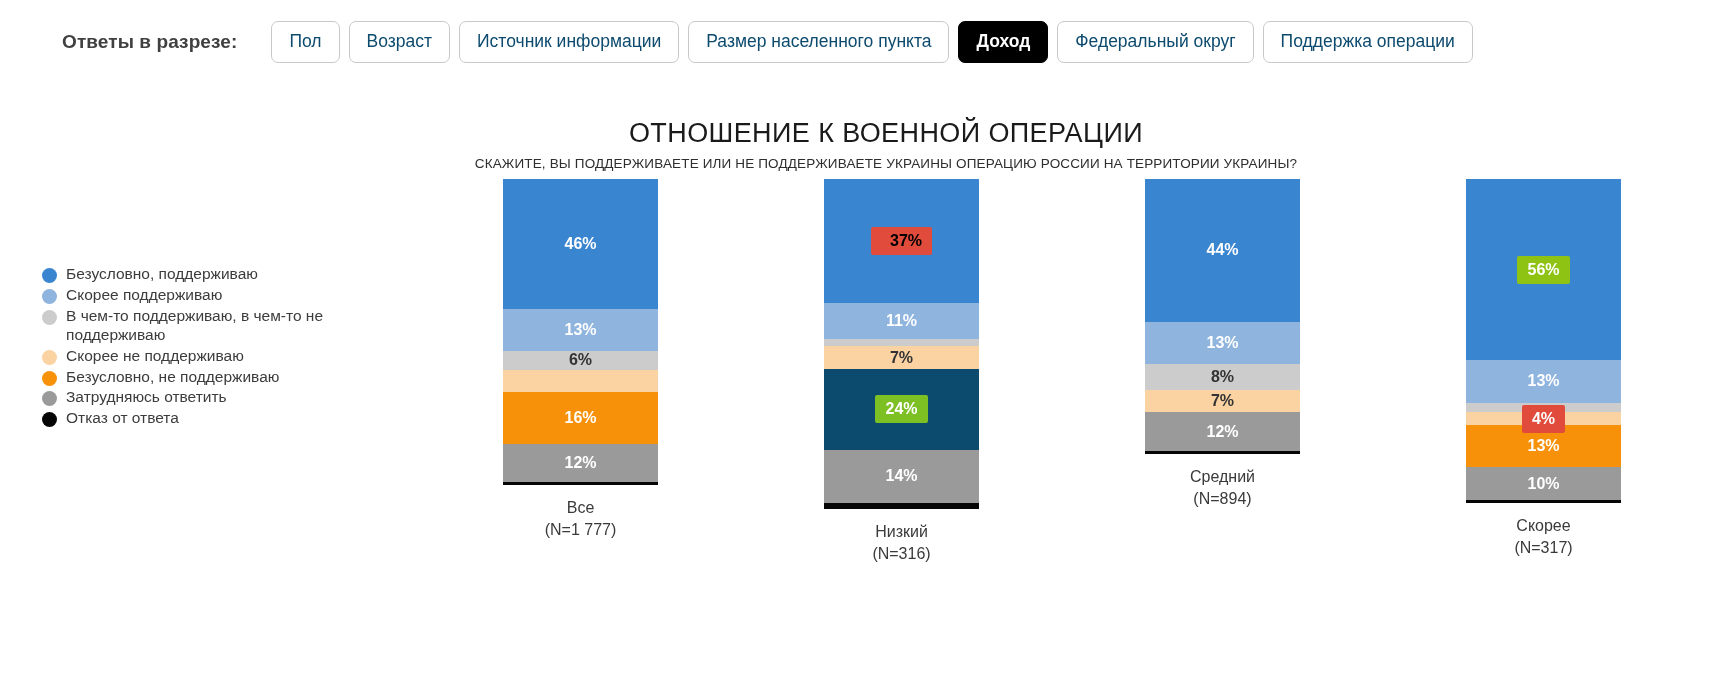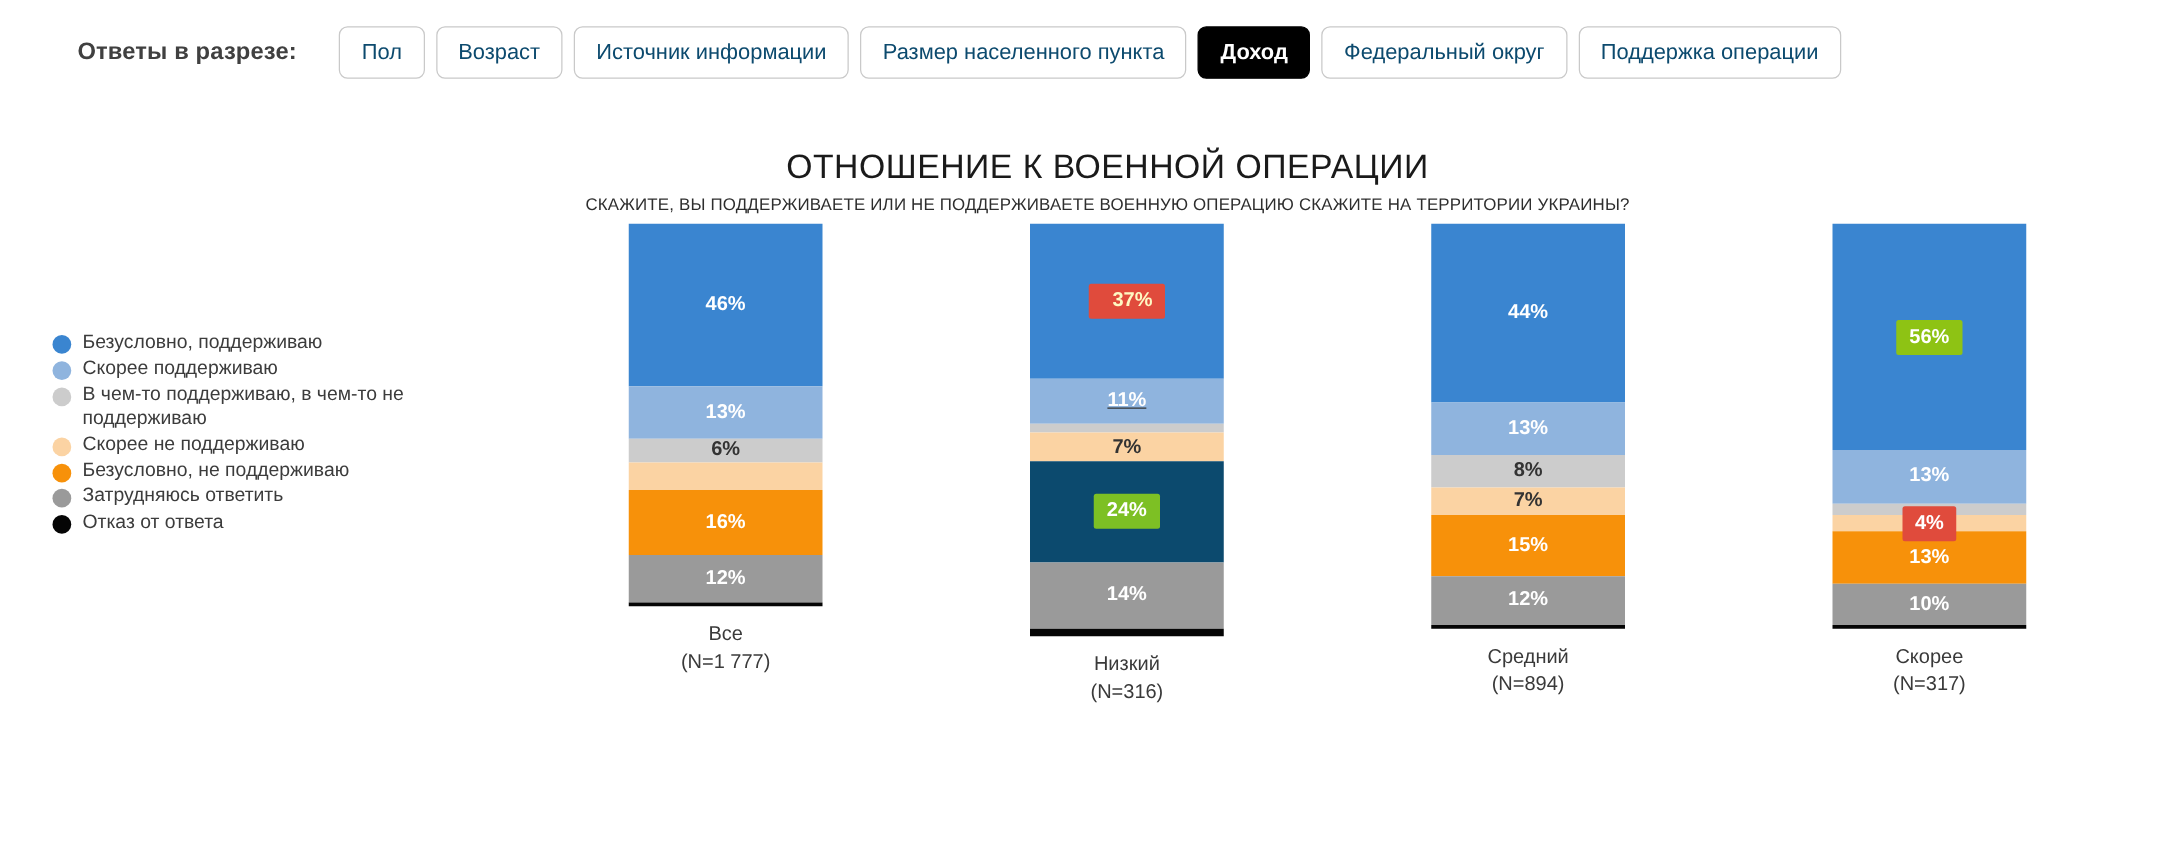--- a/index.html
+++ b/index.html
@@ -171,7 +171,7 @@
 </div>
 
 <h1 class="chart-title">ОТНОШЕНИЕ К ВОЕННОЙ ОПЕРАЦИИ</h1>
-<p class="chart-subtitle">СКАЖИТЕ, ВЫ ПОДДЕРЖИВАЕТЕ ИЛИ НЕ ПОДДЕРЖИВАЕТЕ ВОЕННУЮ ОПЕРАЦИЮ СКАЖИТЕ НА ТЕРРИТОРИИ УКРАИНЫ?</p>
+<p class="chart-subtitle">СКАЖИТЕ, ВЫ ПОДДЕРЖИВАЕТЕ ИЛИ НЕ ПОДДЕРЖИВАЕТЕ УКРАИНЫ ОПЕРАЦИЮ РОССИИ НА ТЕРРИТОРИИ УКРАИНЫ?</p>
 
 <div class="plot">
   <div class="legend" id="legend">

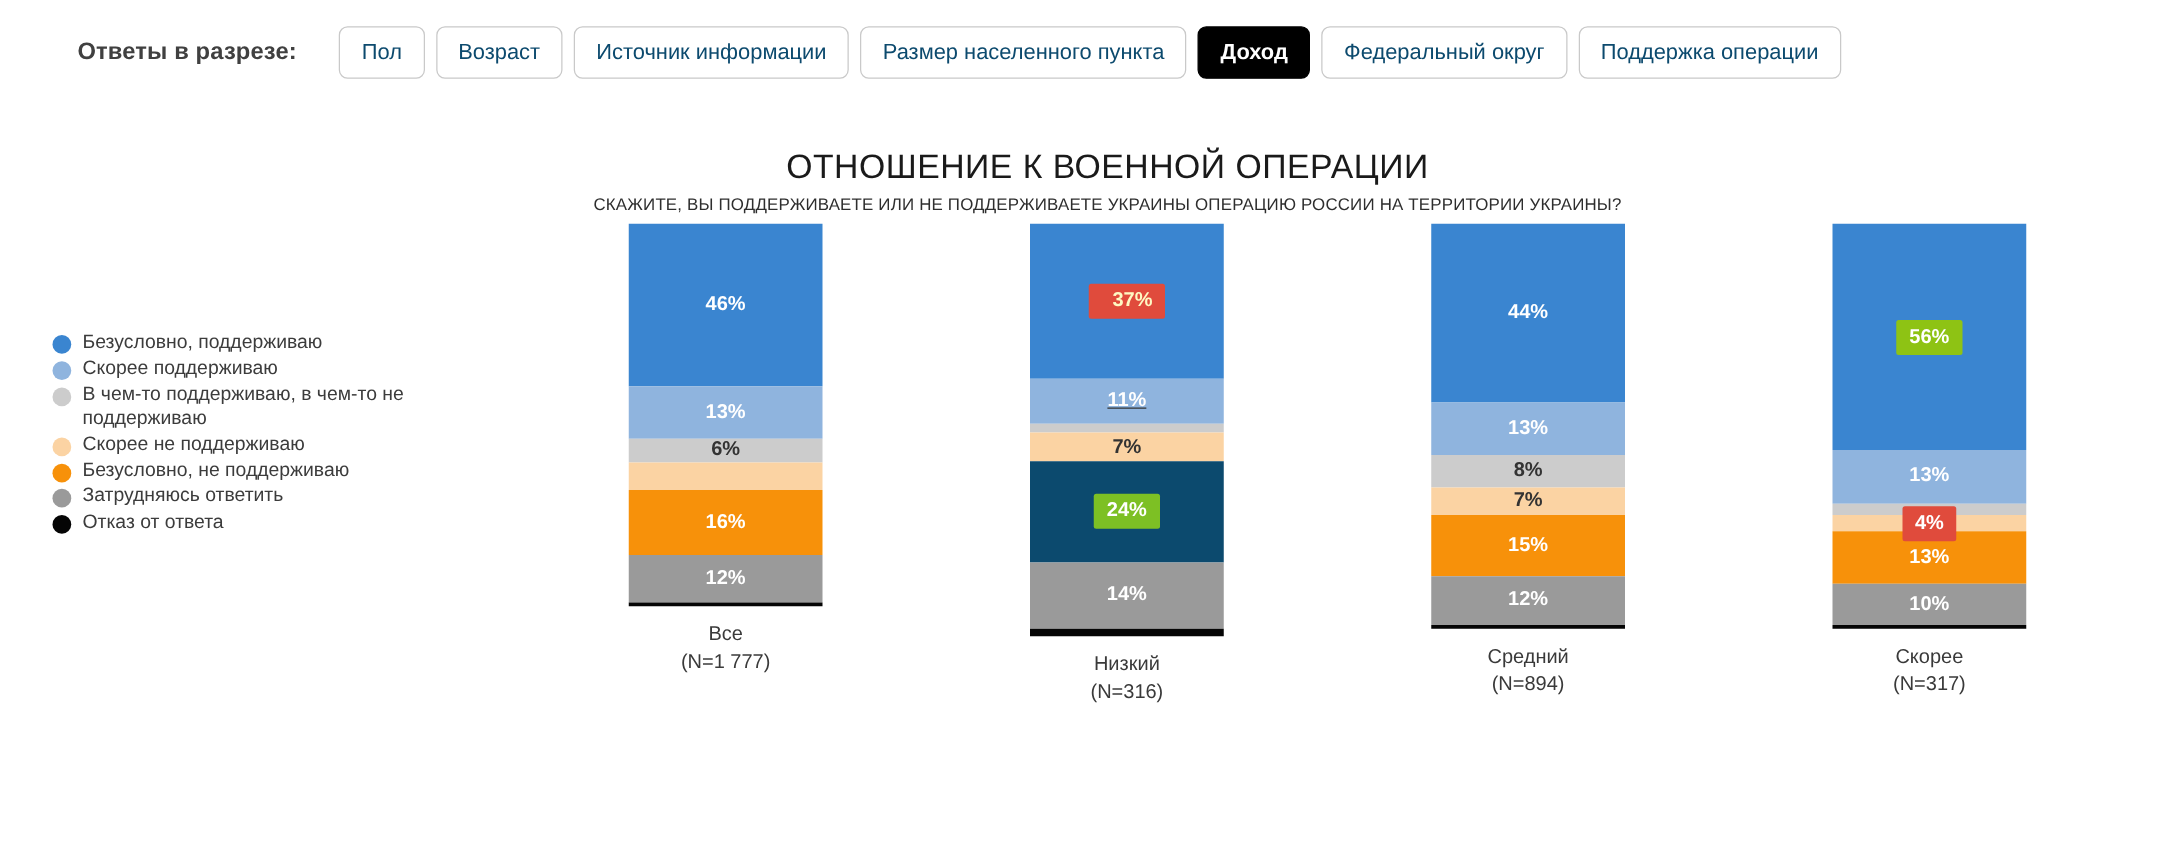--- a/index.html
+++ b/index.html
@@ -230,7 +230,7 @@
       <div class="bar-group">
         <div class="bar-stack" style="margin-top: 8px;">
           <div class="seg" title="Безусловно, поддерживаю: 37%" style="height: 123.588px; background: rgb(58, 133, 208);">
-            <span class="seg-label hl" style="color: #fef9c3; background: rgb(224, 75, 60); padding-left: 19px;">37%</span>
+            <span class="seg-label hl" style="color: #000000; background: rgb(224, 75, 60); padding-left: 19px;">37%</span>
           </div>
           <div class="seg" title="Скорее поддерживаю: 11%" style="height: 36.7423px; background: rgb(143, 180, 222); text-decoration: underline;">
             <span class="seg-label" style="color: rgb(255, 255, 255);">11%</span>

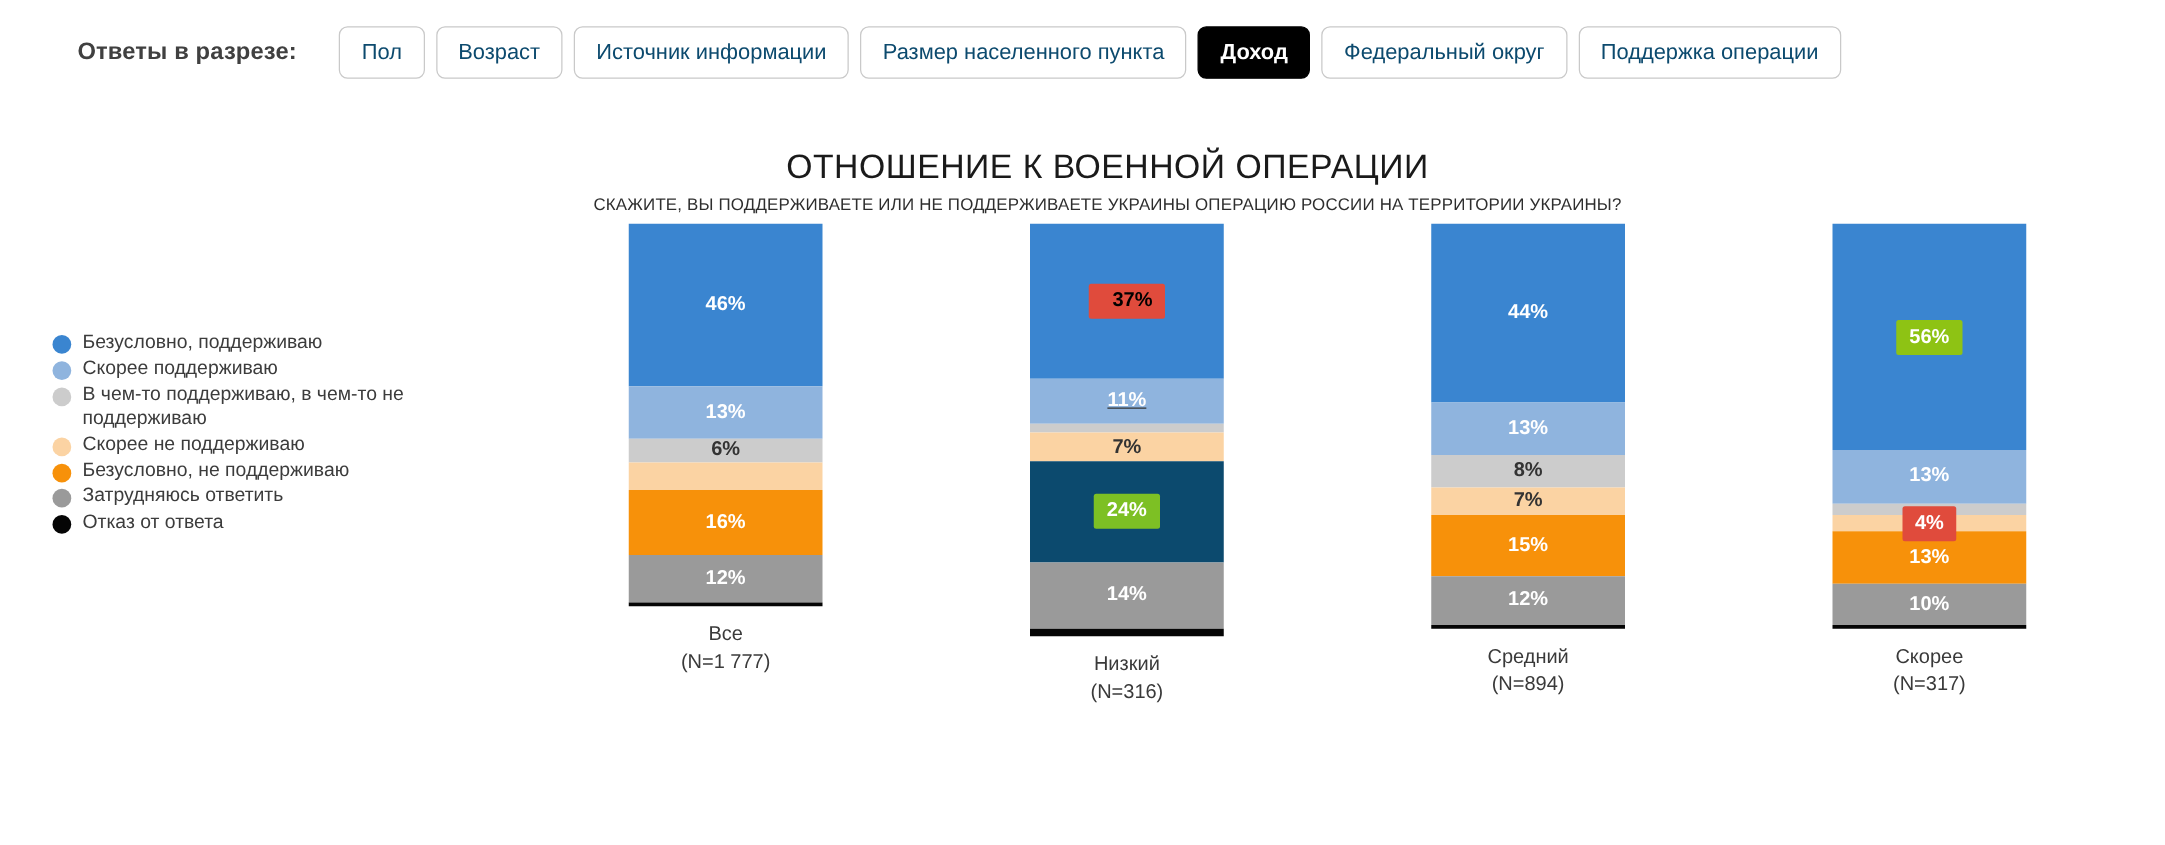--- a/index.html
+++ b/index.html
@@ -232,7 +232,7 @@
           <div class="seg" title="Безусловно, поддерживаю: 37%" style="height: 123.588px; background: rgb(58, 133, 208);">
             <span class="seg-label hl" style="color: #000000; background: rgb(224, 75, 60); padding-left: 19px;">37%</span>
           </div>
-          <div class="seg" title="Скорее поддерживаю: 11%" style="height: 36.7423px; background: rgb(143, 180, 222); text-decoration: underline;">
+          <div class="seg" title="Скорее поддерживаю: 11%" style="height: 36.7423px; background: rgb(143, 180, 222);">
             <span class="seg-label" style="color: rgb(255, 255, 255);">11%</span>
           </div>
           <div class="seg" title="В чем-то поддерживаю, в чем-то не поддерживаю: 2%" style="height: 6.68041px; background: rgb(204, 204, 204);"></div>

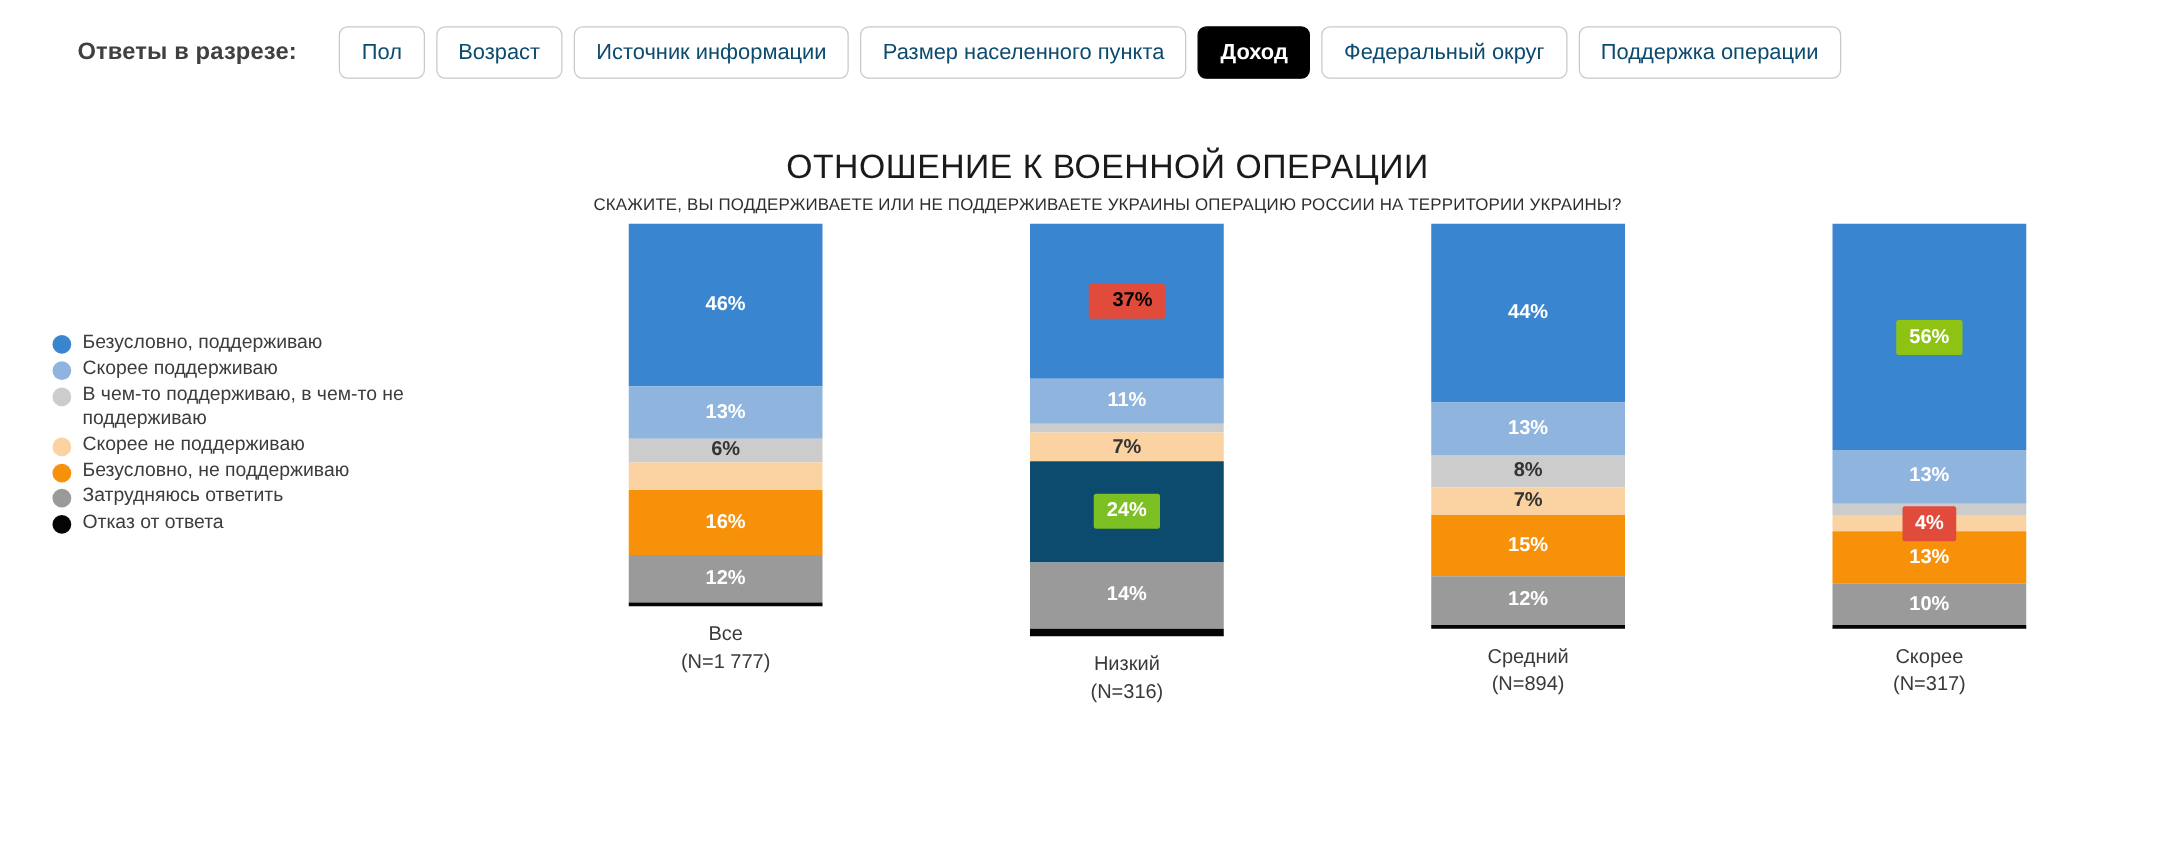--- a/index.html
+++ b/index.html
@@ -263,9 +263,6 @@
           <div class="seg" title="Скорее не поддерживаю: 7%" style="height: 22.68px; background: rgb(251, 211, 163);">
             <span class="seg-label" style="color: rgb(51, 51, 51);">7%</span>
           </div>
-          <div class="seg" title="Безусловно, не поддерживаю: 15%" style="height: 48.6px; background: rgb(247, 145, 10);">
-            <span class="seg-label" style="color: rgb(255, 255, 255);">15%</span>
-          </div>
           <div class="seg" title="Затрудняюсь ответить: 12%" style="height: 38.88px; background: rgb(154, 154, 154);">
             <span class="seg-label" style="color: rgb(255, 255, 255);">12%</span>
           </div>

